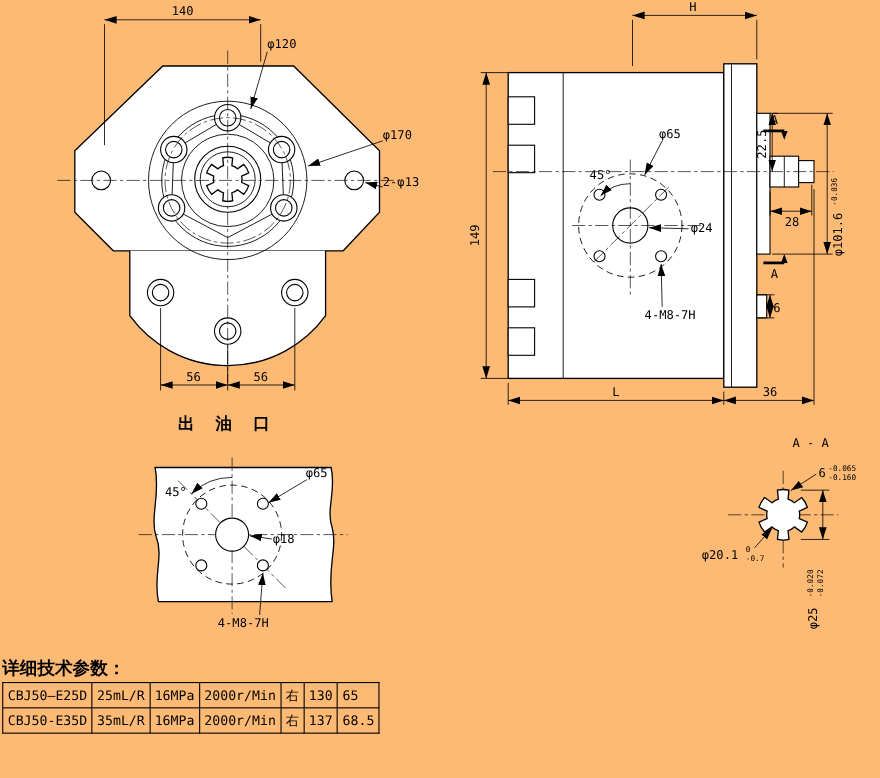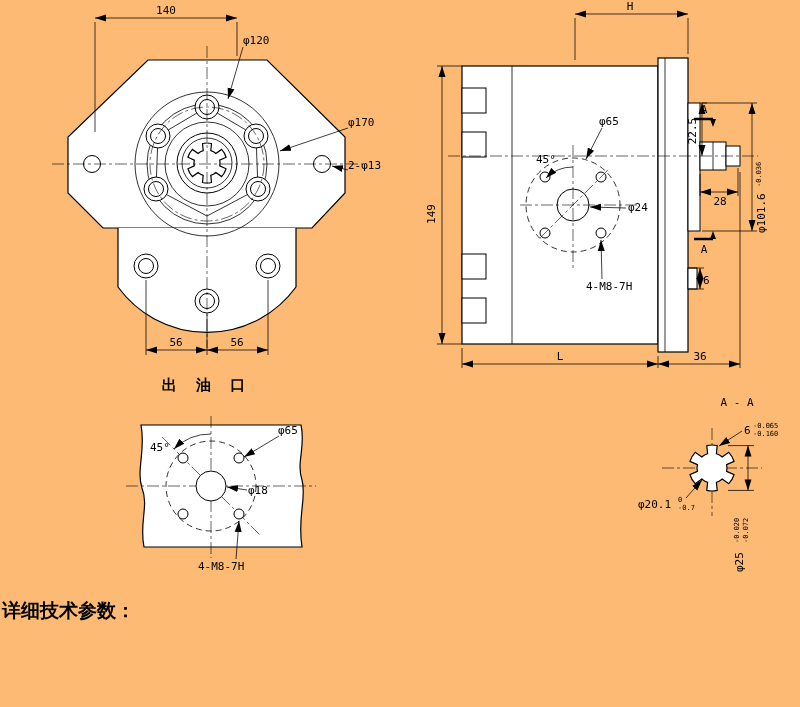--- a/index.html
+++ b/index.html
@@ -17,7 +17,7 @@
   .center{stroke:#000;stroke-width:0.6;fill:none;stroke-dasharray:12 3 3 3;}
   .dashed{stroke:#000;stroke-width:0.8;fill:none;stroke-dasharray:6 4;}
   .white{fill:#fff;stroke:#000;stroke-width:1;}
-  .param-title{position:absolute;left:2px;top:598px;font-size:19px;font-weight:bold;
+  .param-title{position:absolute;left:2px;top:598px;font-size:16px;font-weight:bold;
                font-family:"DejaVu Sans",sans-serif;color:#000;}
   table.specs{position:absolute;left:2px;top:620px;border-collapse:collapse;
               font-size:12px;color:#000;}

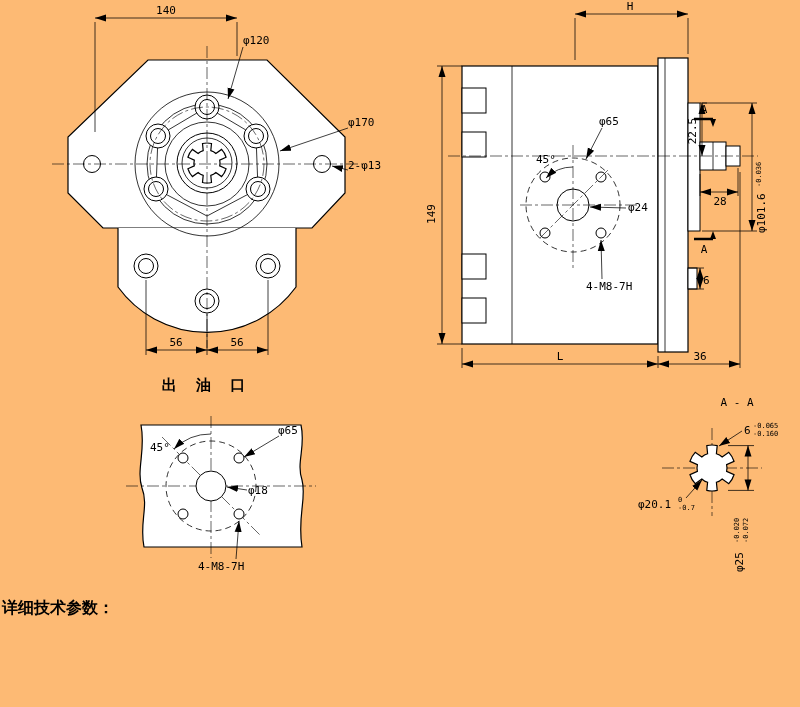--- a/index.html
+++ b/index.html
@@ -285,6 +285,15 @@
 
 <table class="specs">
   <tbody>
+    <tr>
+      <td>CBJ50—E25D</td>
+      <td>25mL/R</td>
+      <td>16MPa</td>
+      <td>2000r/Min</td>
+      <td>右</td>
+      <td>130</td>
+      <td>65</td>
+    </tr>
   </tbody>
 </table>
 

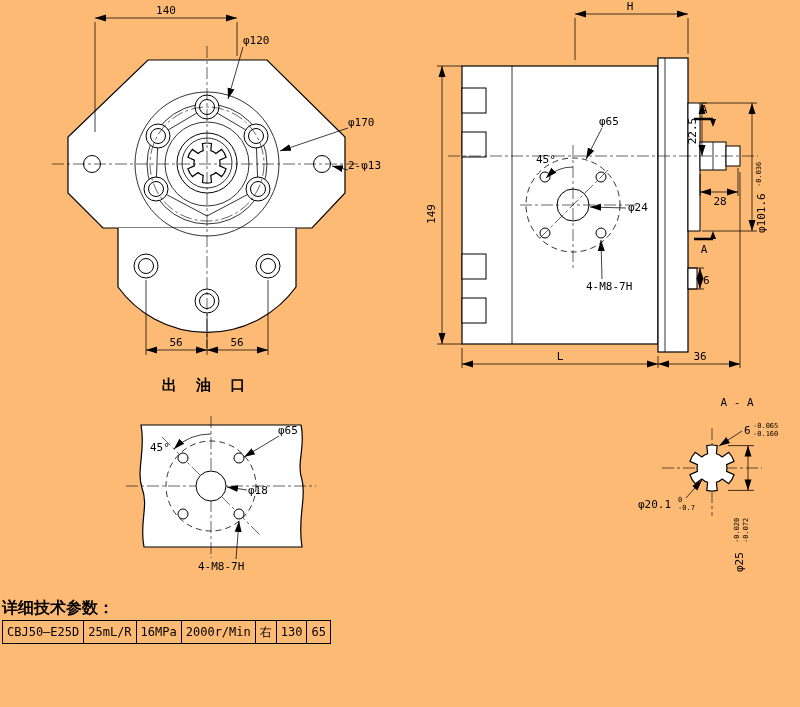--- a/index.html
+++ b/index.html
@@ -294,6 +294,15 @@
       <td>130</td>
       <td>65</td>
     </tr>
+    <tr>
+      <td>CBJ50-E35D</td>
+      <td>35mL/R</td>
+      <td>16MPa</td>
+      <td>2000r/Min</td>
+      <td>右</td>
+      <td>137</td>
+      <td>68.5</td>
+    </tr>
   </tbody>
 </table>
 

